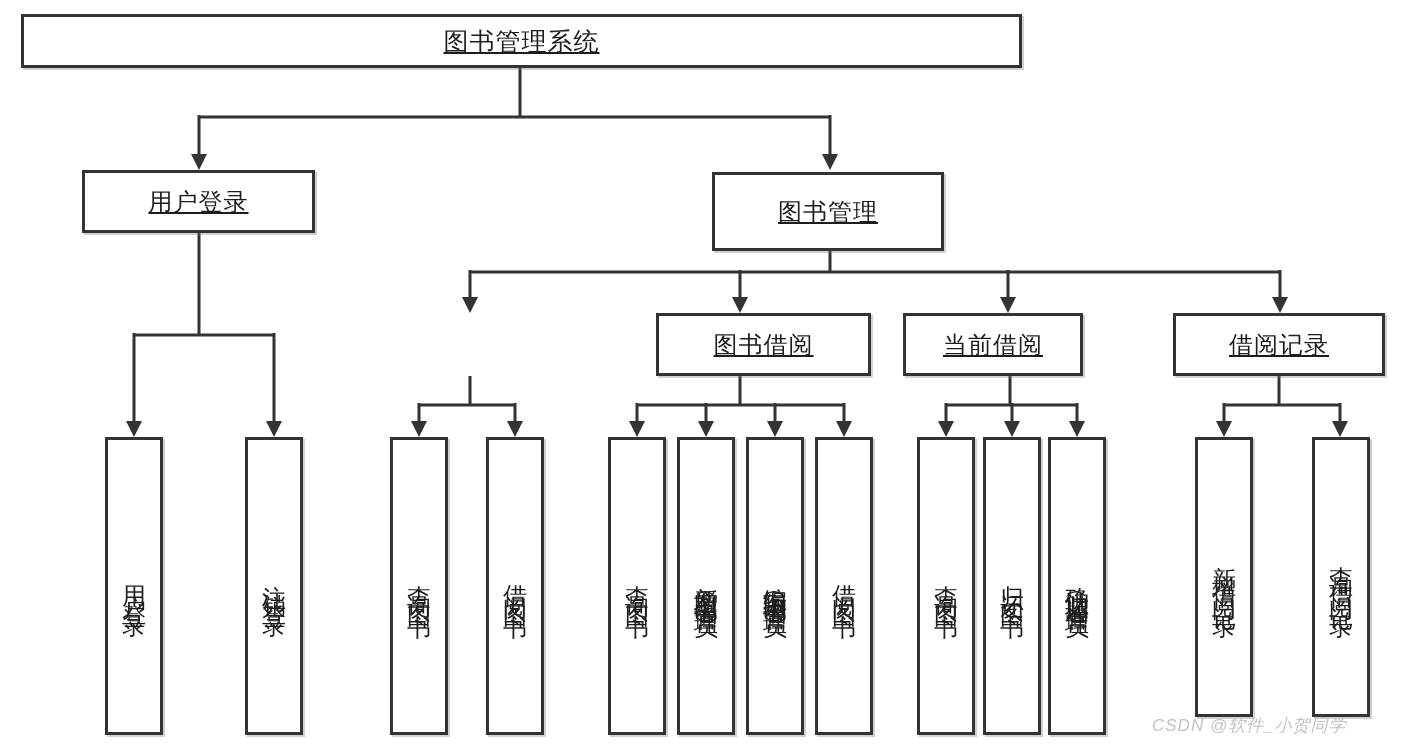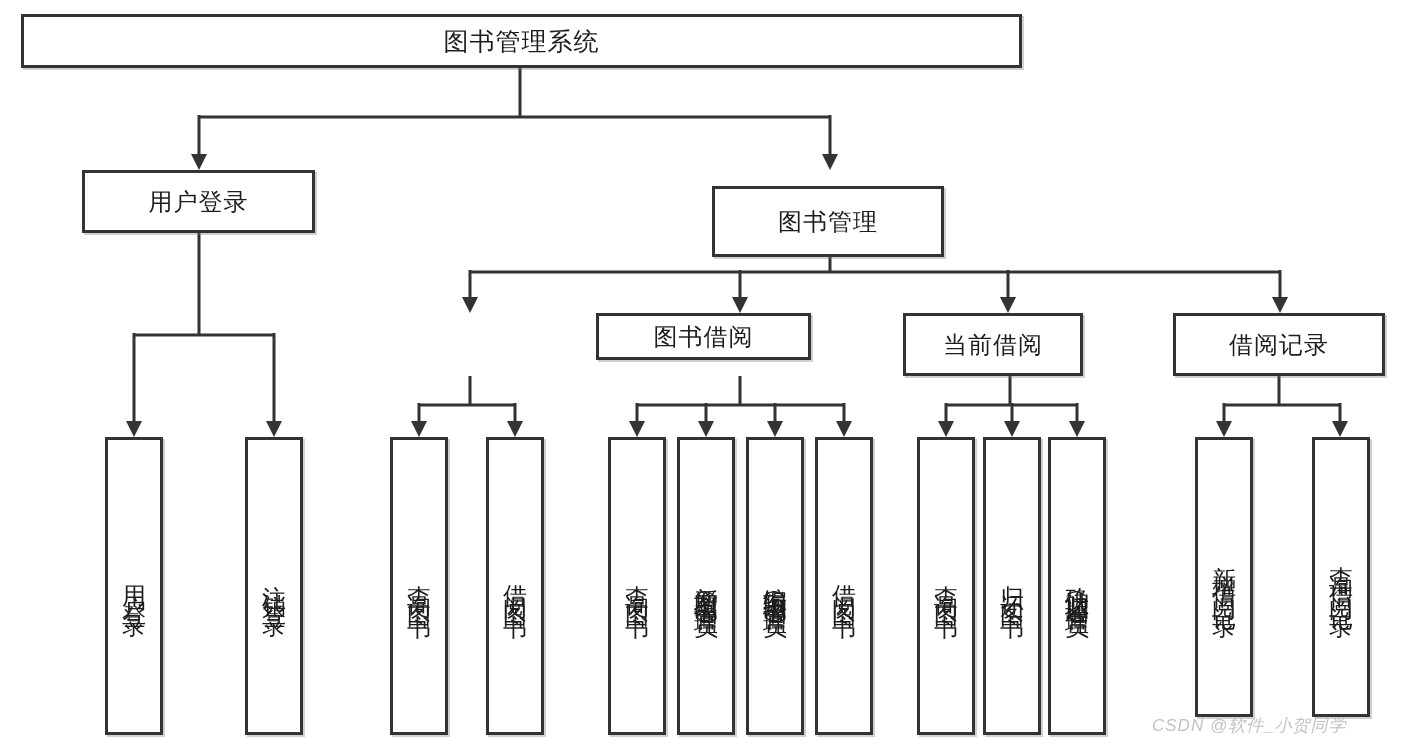--- a/index.html
+++ b/index.html
@@ -37,7 +37,7 @@
     color: var(--text);
     z-index: 1;
   }
-  .box.h { font-size: 24px; letter-spacing: 1px; white-space: nowrap; }
+  .box.h { font-size: 24px; letter-spacing: 1px; white-space: nowrap; text-decoration: underline; }
   .box.root  { left: 21px;   top: 14px;  width: 1001px; height: 54px; font-size: 25px; }
   .box.lvl2-0 { left: 82px;  top: 170px; width: 233px; height: 63px; }
   .box.lvl2-1 { left: 712px; top: 186px; width: 232px; height: 71px; }

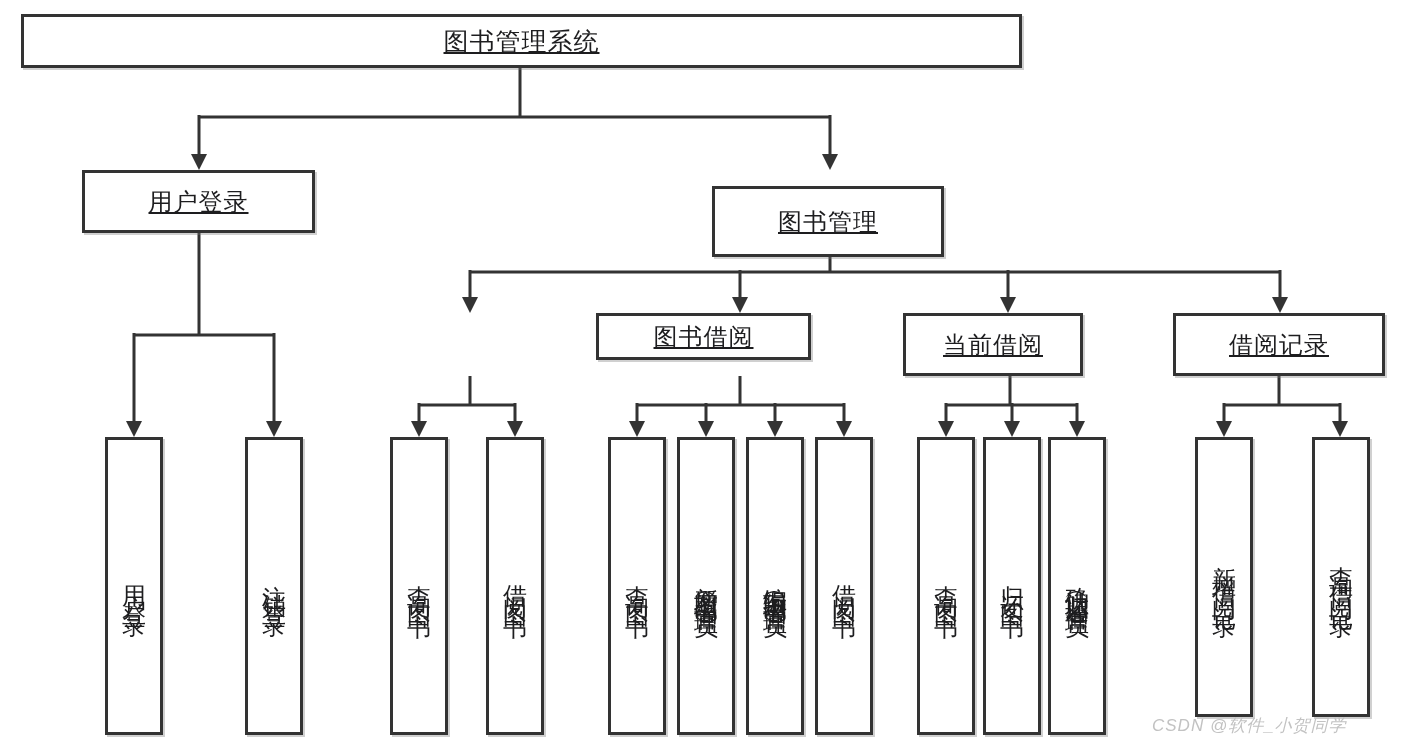--- a/index.html
+++ b/index.html
@@ -40,7 +40,7 @@
   .box.h { font-size: 24px; letter-spacing: 1px; white-space: nowrap; text-decoration: underline; }
   .box.root  { left: 21px;   top: 14px;  width: 1001px; height: 54px; font-size: 25px; }
   .box.lvl2-0 { left: 82px;  top: 170px; width: 233px; height: 63px; }
-  .box.lvl2-1 { left: 712px; top: 186px; width: 232px; height: 71px; }
+  .box.lvl2-1 { left: 712px; top: 172px; width: 232px; height: 79px; }
   .box.lvl3-0 { left: 363px;  top: 313px; width: 214px; height: 63px; }
   .box.lvl3-1 { left: 596px;  top: 313px; width: 215px; height: 47px; }
   .box.lvl3-2 { left: 903px;  top: 313px; width: 180px; height: 63px; }

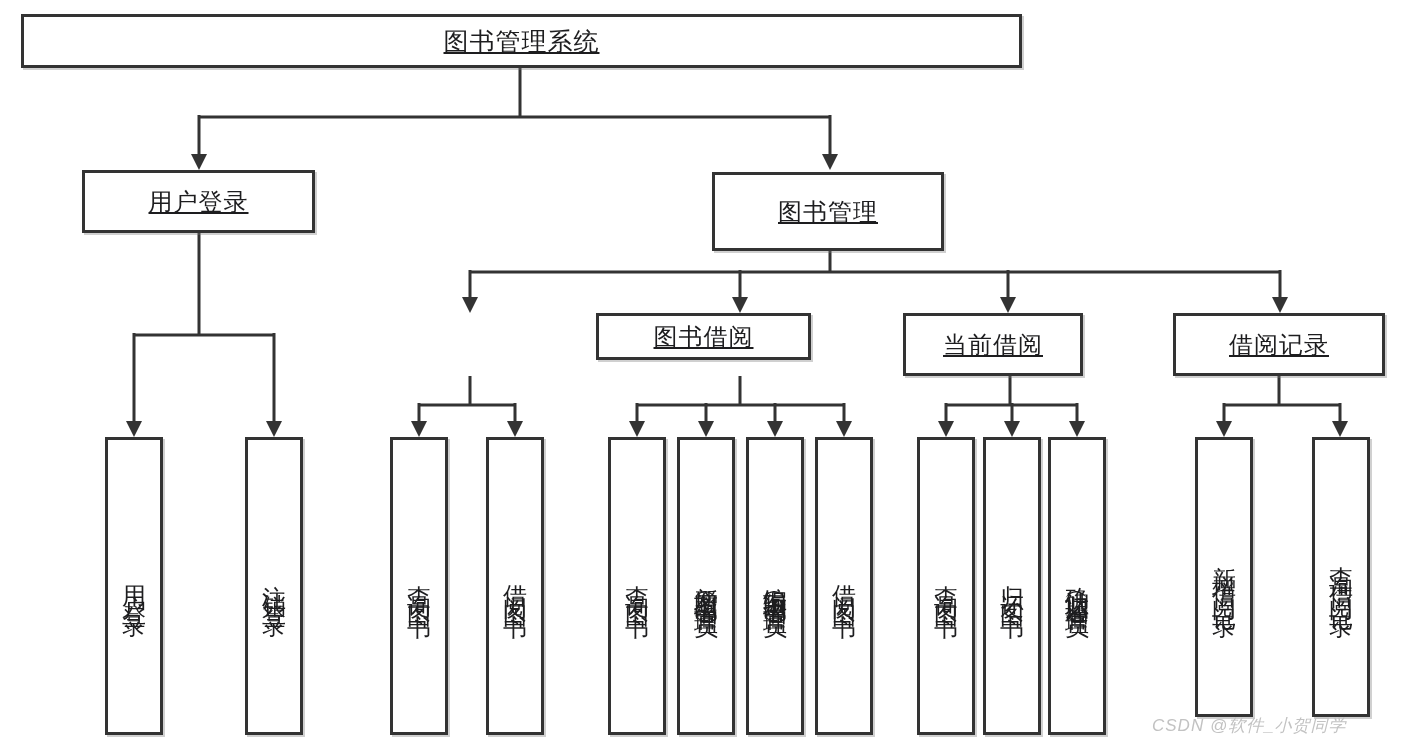--- a/index.html
+++ b/index.html
@@ -42,7 +42,7 @@
   .box.lvl2-0 { left: 82px;  top: 170px; width: 233px; height: 63px; }
   .box.lvl2-1 { left: 712px; top: 172px; width: 232px; height: 79px; }
   .box.lvl3-0 { left: 363px;  top: 313px; width: 214px; height: 63px; }
-  .box.lvl3-1 { left: 596px;  top: 313px; width: 215px; height: 47px; }
+  .box.lvl3-1 { left: 656px;  top: 313px; width: 215px; height: 63px; }
   .box.lvl3-2 { left: 903px;  top: 313px; width: 180px; height: 63px; }
   .box.lvl3-3 { left: 1173px; top: 313px; width: 212px; height: 63px; }
   .leaf {

